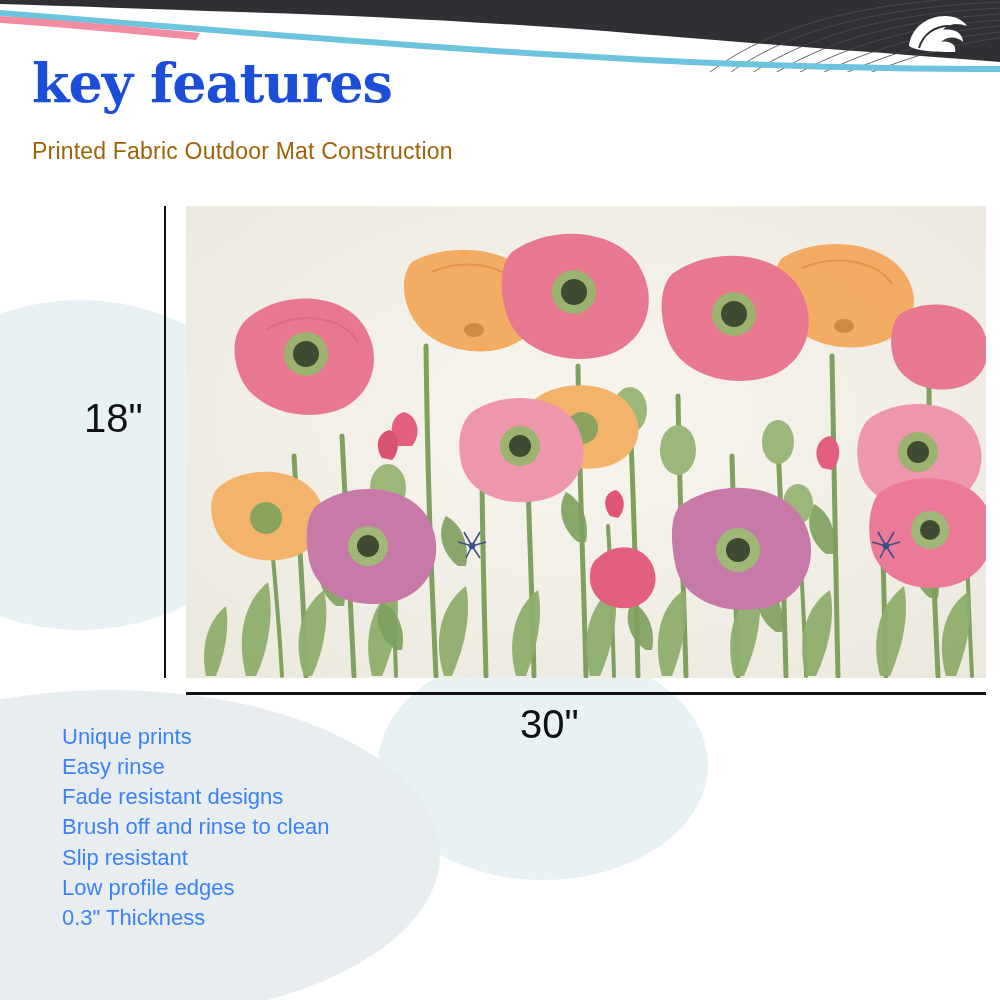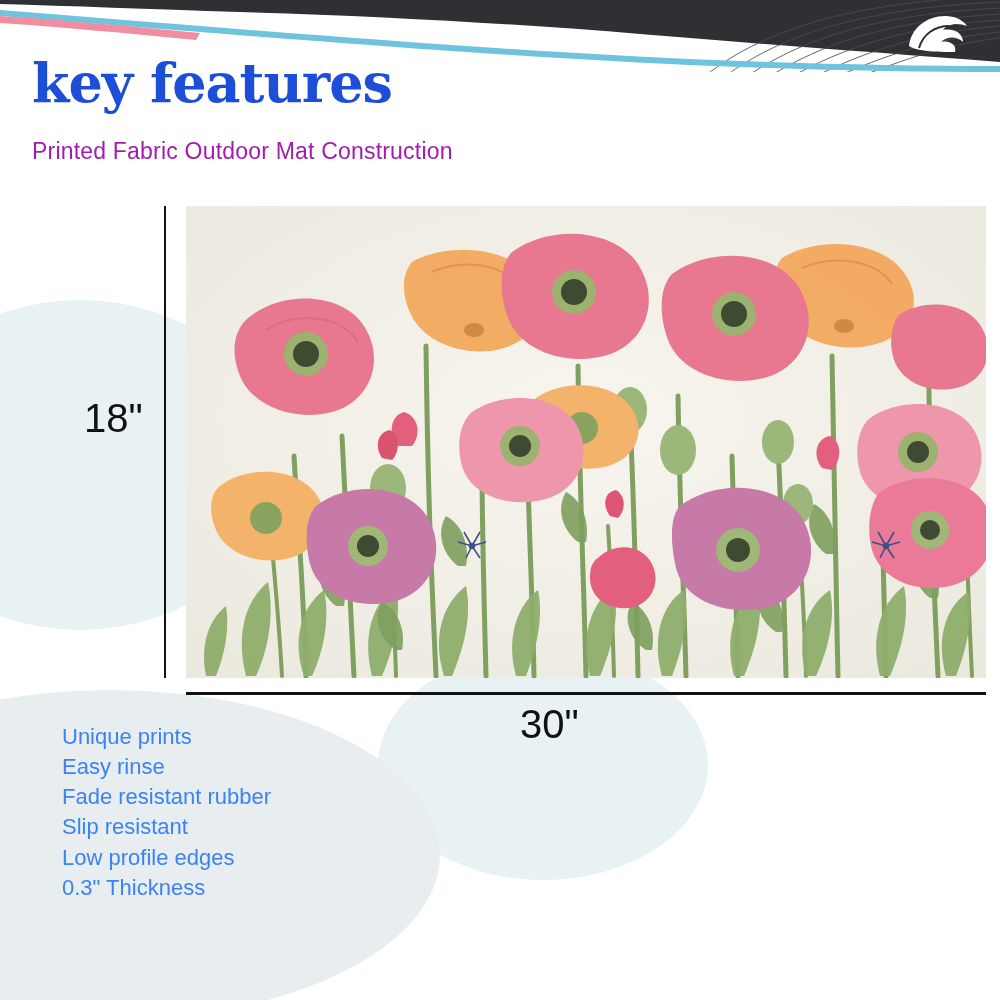--- a/index.html
+++ b/index.html
@@ -34,7 +34,7 @@
   .subtitle{
     position:absolute;left:32px;top:138px;
     font-size:23px;
-    color:#a21caf;
+    color:#a16207;
     letter-spacing:.2px;
     text-align:right;
   }

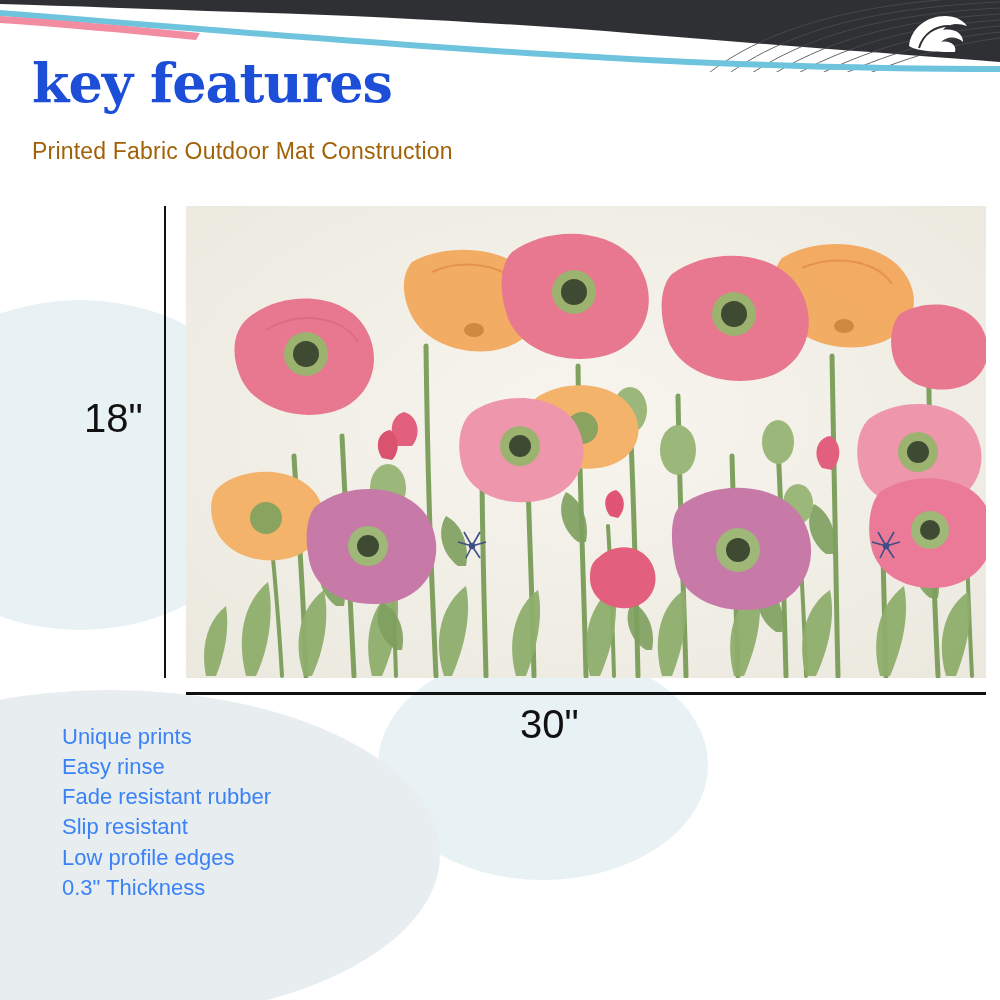--- a/index.html
+++ b/index.html
@@ -276,7 +276,7 @@
 <div class="features">
   <div>Unique prints</div>
   <div>Easy rinse</div>
-  <div>Fade resistant rubber</div>
+  <div>Fade resistant designs</div>
   <div>Slip resistant</div>
   <div>Low profile edges</div>
   <div>0.3" Thickness</div>

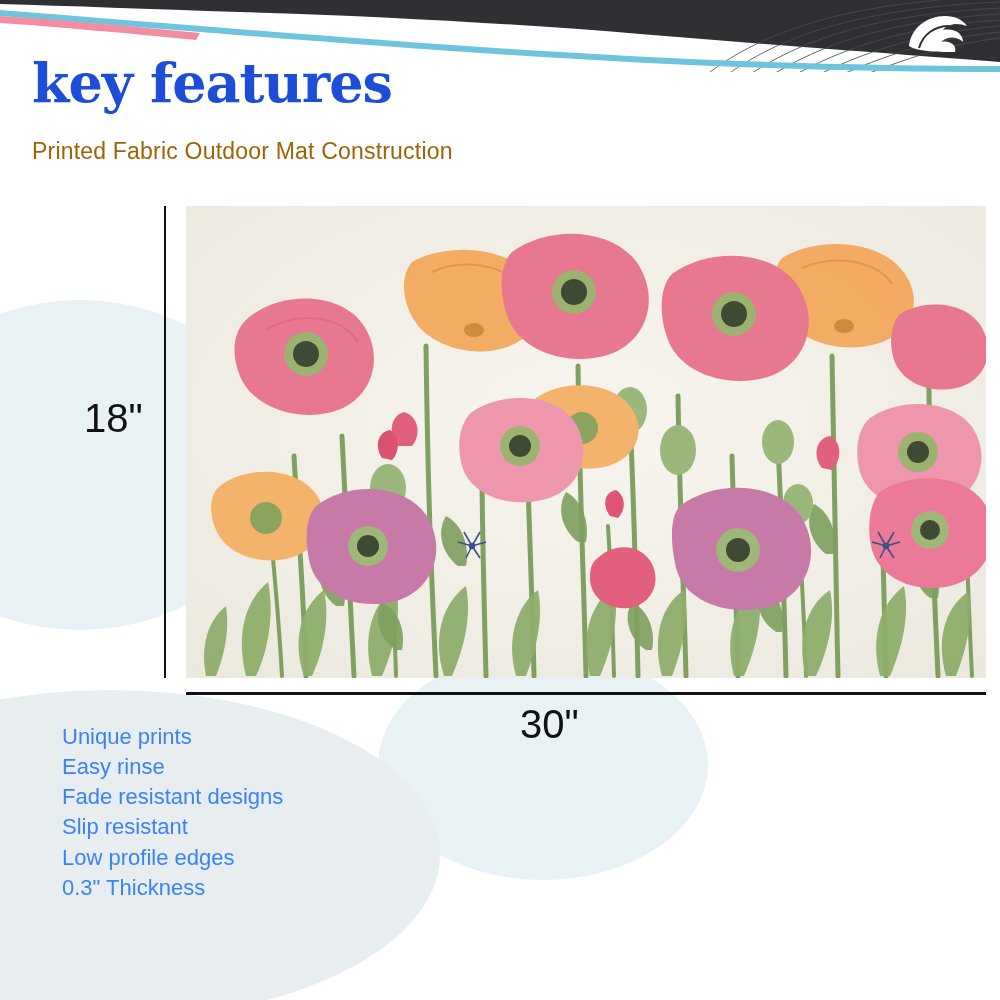--- a/index.html
+++ b/index.html
@@ -277,6 +277,7 @@
   <div>Unique prints</div>
   <div>Easy rinse</div>
   <div>Fade resistant designs</div>
+  <div>Brush off and rinse to clean</div>
   <div>Slip resistant</div>
   <div>Low profile edges</div>
   <div>0.3" Thickness</div>

